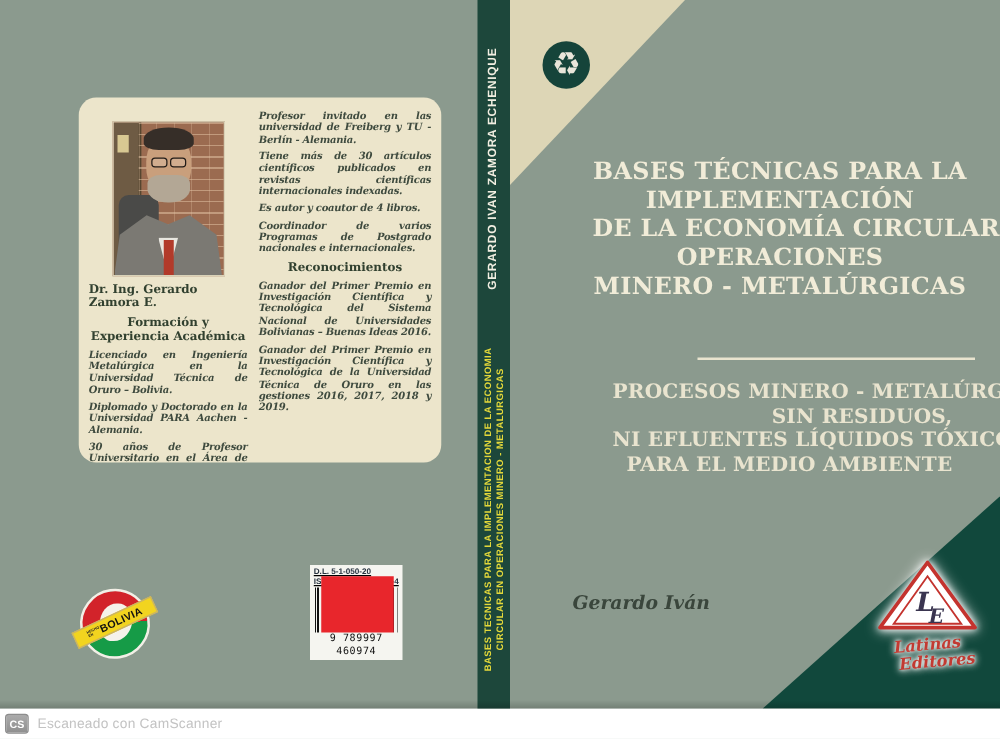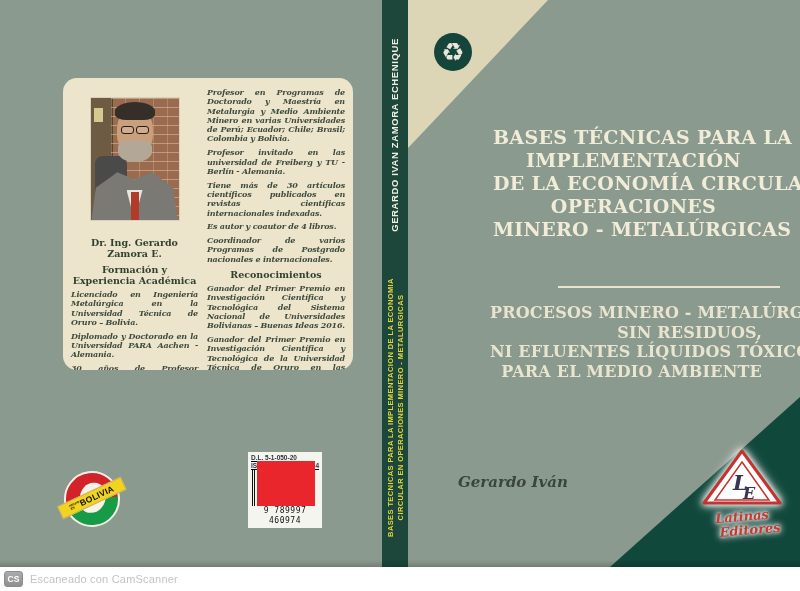--- a/index.html
+++ b/index.html
@@ -140,7 +140,6 @@
 
         </div>
         <div class="col-right">
-          <p class="bio-p">Profesor en Programas de Doctorado y Maestría en Metalurgia y Medio Ambiente Minero en varias Universidades de Perú; Ecuador; Chile; Brasil; Colombia y Bolivia.</p>
           <p class="bio-p">Profesor invitado en las universidad de Freiberg y TU - Berlín - Alemania.</p>
           <p class="bio-p">Tiene más de 30 artículos científicos publicados en revistas científicas internacionales indexadas.</p>
           <p class="bio-p">Es autor y coautor de 4 libros.</p>

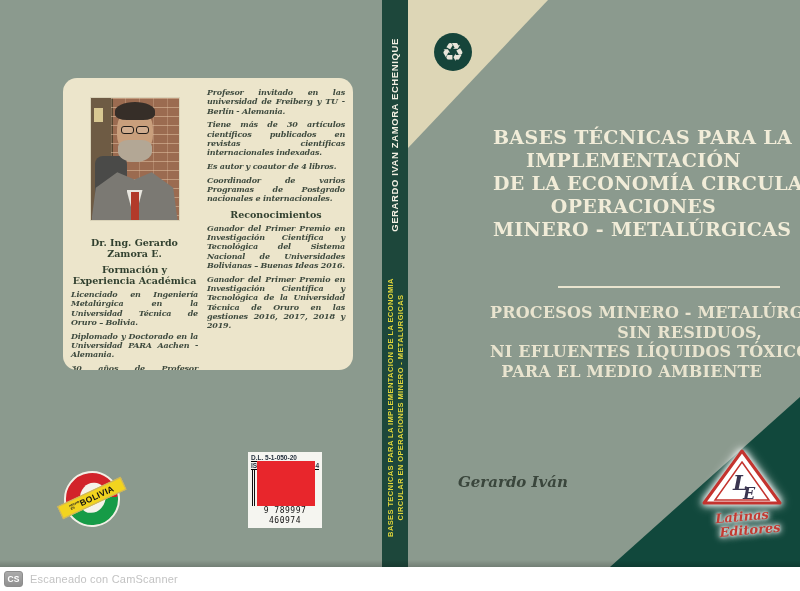--- a/index.html
+++ b/index.html
@@ -83,7 +83,7 @@
         color:#e9e6da;font:26px/38px "DejaVu Sans",sans-serif;text-align:center;}
   .title{position:absolute;left:66px;top:126px;width:300px;text-align:center;
         font:bold 19px/23px "DejaVu Serif",serif;color:#f1ecd8;letter-spacing:0.3px;}
-  .title div{white-space:nowrap;margin-left:19px;}
+  .title div{white-space:nowrap;}
   .rule{position:absolute;left:150px;top:286px;width:222px;height:2px;background:#e9e4cf;}
   .subtitle{position:absolute;left:82px;top:303px;width:272px;text-align:right;
         font:bold 16px/19.5px "DejaVu Serif",serif;color:#e9e4cf;letter-spacing:0.2px;}

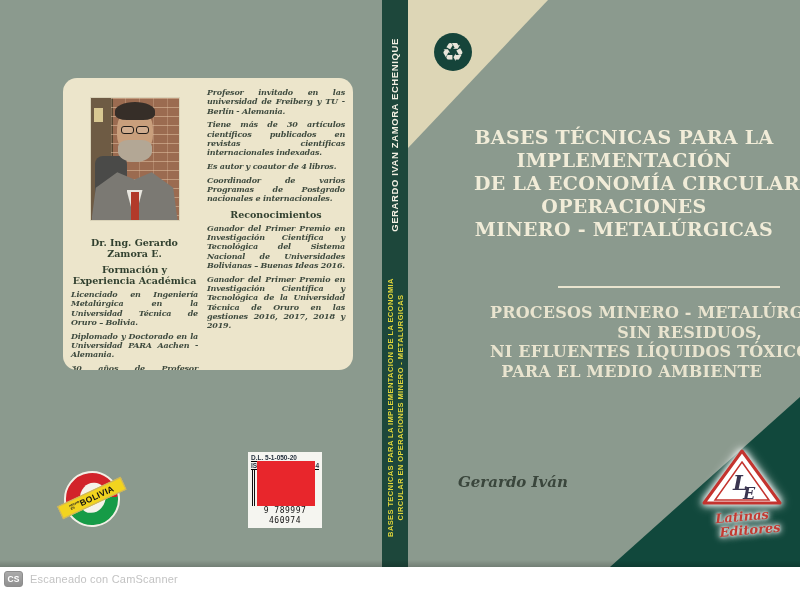--- a/index.html
+++ b/index.html
@@ -21,7 +21,7 @@
   .bio-p{font:bold italic 8px/9.3px "DejaVu Serif",serif;color:#3e4a3e;
         text-align:justify;margin:0 0 4.5px;letter-spacing:-0.2px;}
   .bio-h{font:bold 9.5px/11px "DejaVu Serif",serif;color:#31402f;text-align:center;margin:5px 0 4px;}
-  .caption{font:bold 9.5px/11px "DejaVu Serif",serif;color:#31402f;text-align:center;margin-top:16px;}
+  .caption{font:bold 9.5px/11px "DejaVu Serif",serif;color:#31402f;text-align:left;margin-top:5px;}
 
   
   .photo{position:relative;width:88px;height:122px;margin:11px auto 2px;overflow:hidden;

